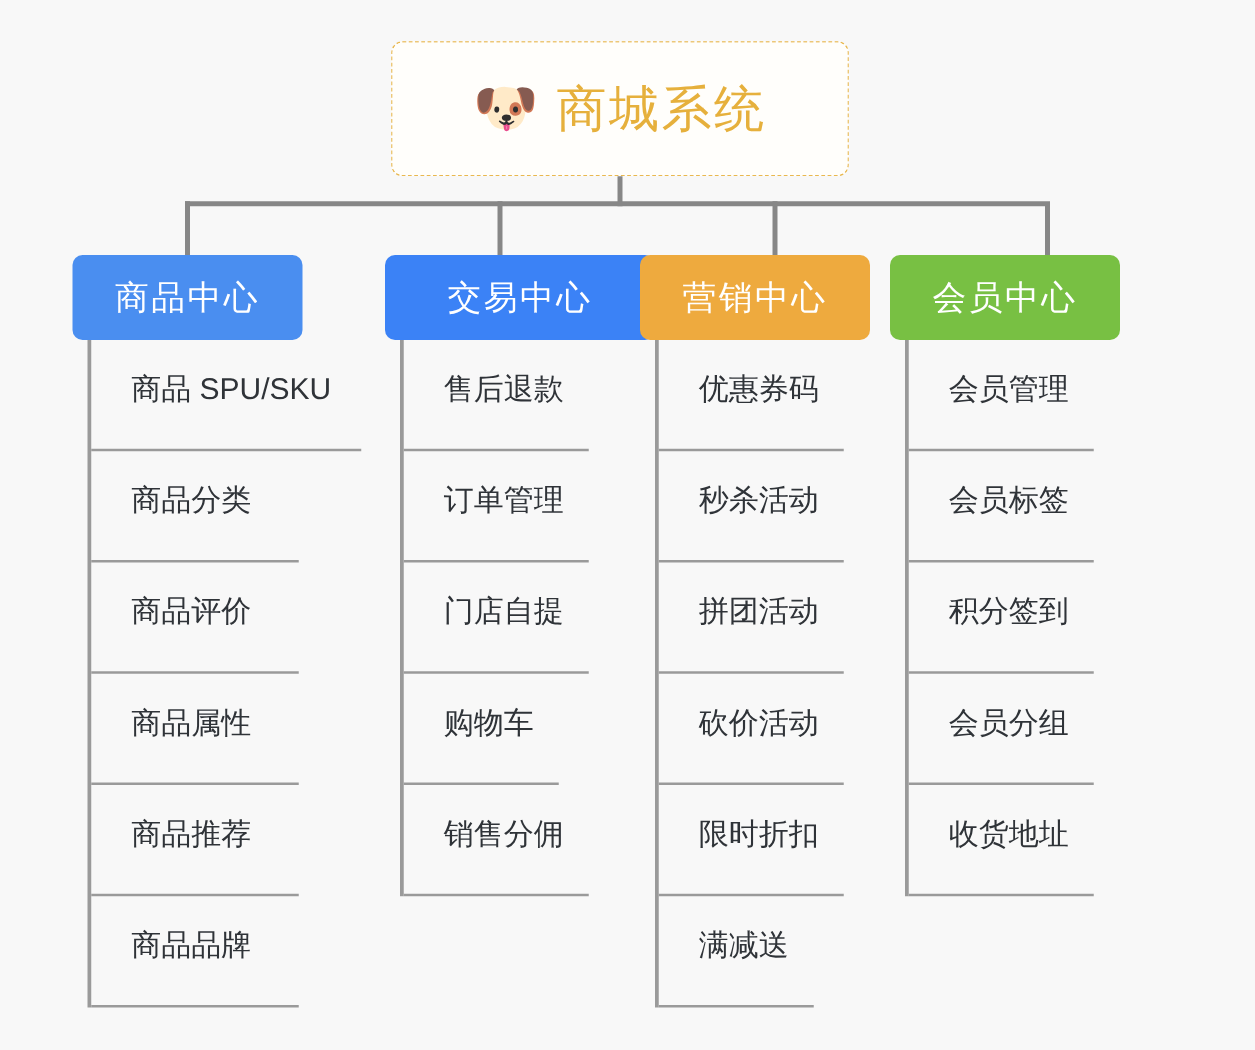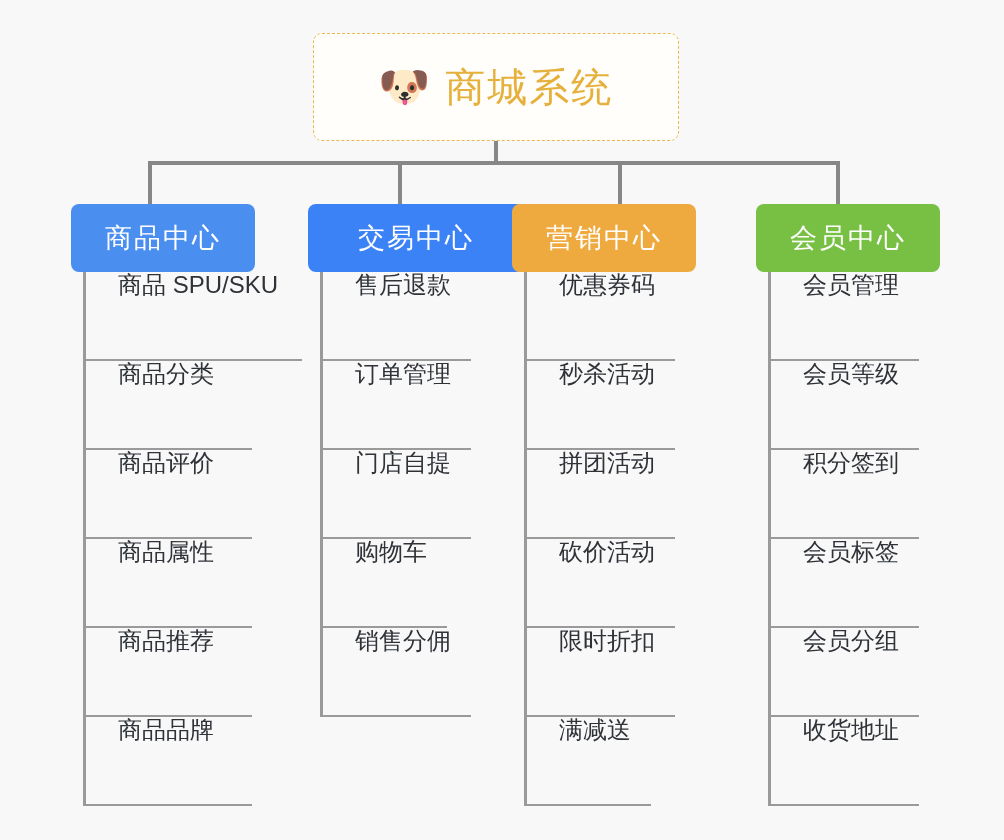--- a/index.html
+++ b/index.html
@@ -141,7 +141,7 @@
     </div>
 
   <div id="columns">
-      <div class="column" style="left: 71px; width: 184px;">
+      <div class="column" style="left: 58px; width: 184px;">
         <div class="col-header" style="background: rgb(74, 142, 240); width: 184px;">
           <span>商品中心</span>
         </div>

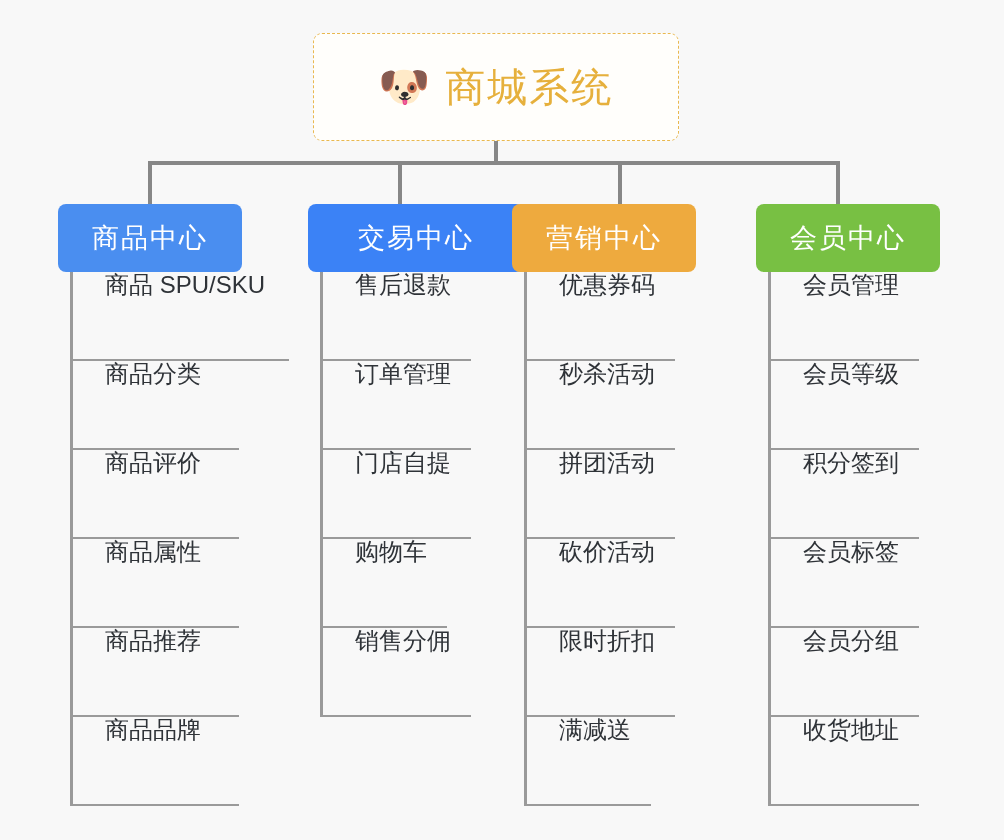--- a/index.html
+++ b/index.html
@@ -230,7 +230,7 @@
           </div>
         </div>
       </div>
-      <div class="column" style="left: 756px; width: 184px;">
+      <div class="column" style="left: 712px; width: 184px;">
         <div class="col-header" style="background: rgb(120, 192, 67); width: 184px;">
           <span>会员中心</span>
         </div>

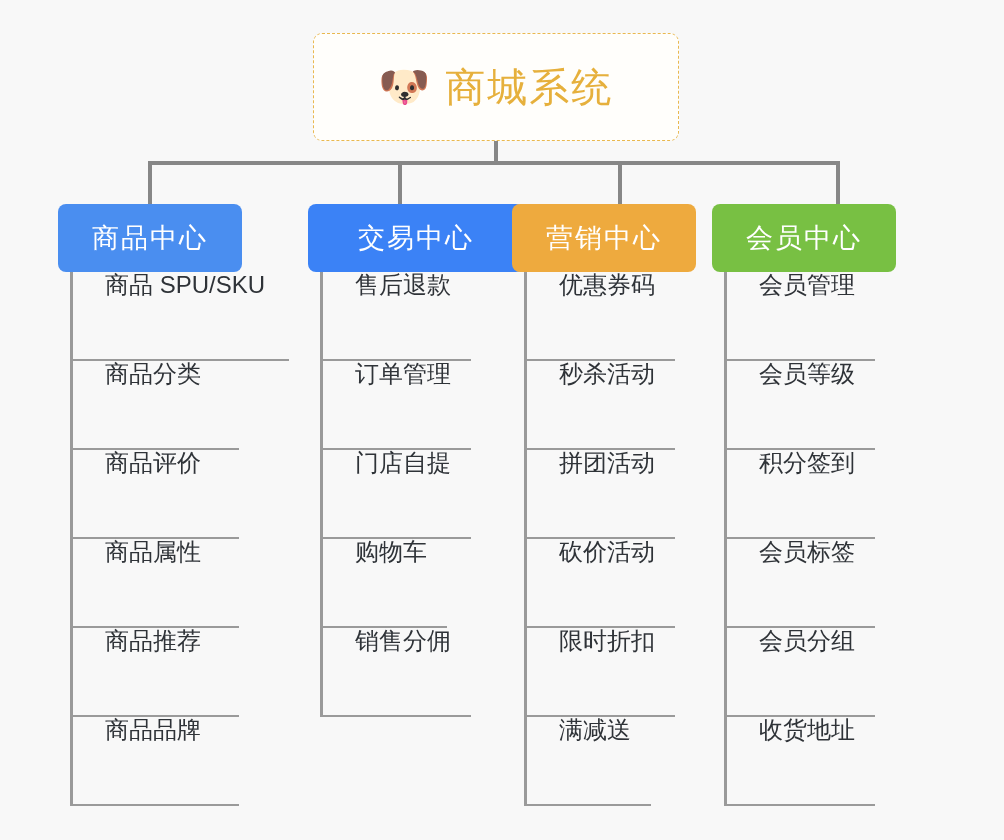--- a/index.html
+++ b/index.html
@@ -103,7 +103,7 @@
     height: 89px;
     box-sizing: border-box;
     display: flex;
-    align-items: flex-start;
+    align-items: center;
   }
   .leaf-underline {
     position: absolute;

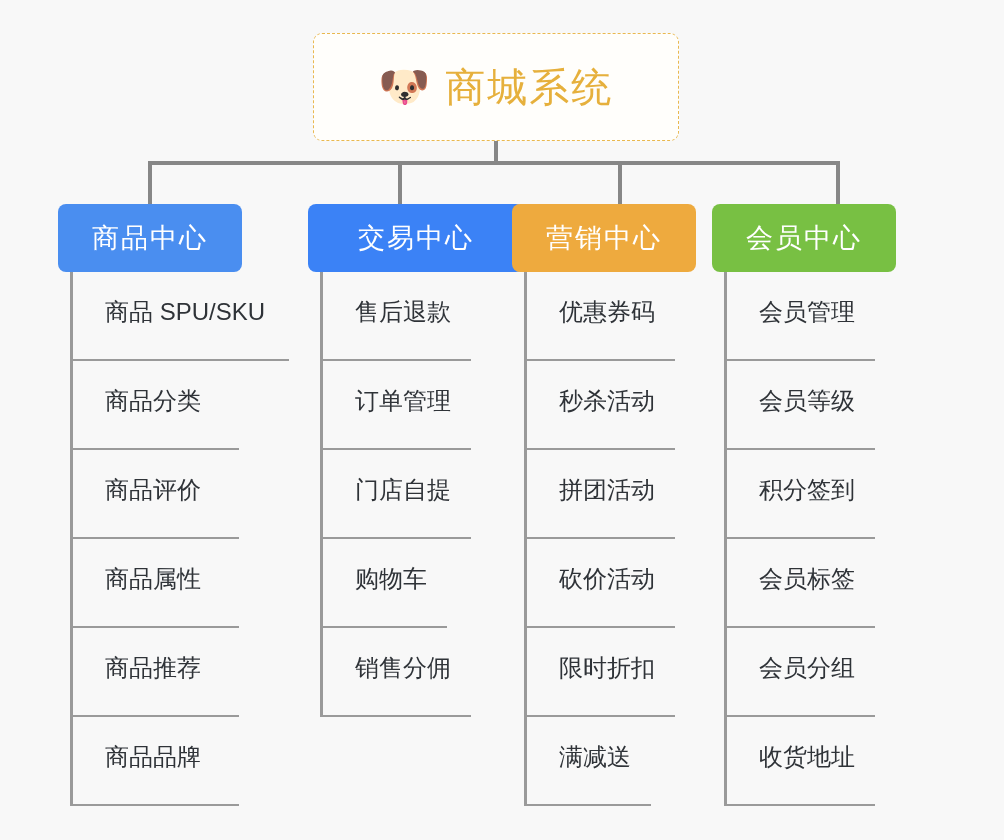--- a/index.html
+++ b/index.html
@@ -240,10 +240,6 @@
             <div class="leaf-underline" style="width: 148px;"></div>
           </div>
           <div class="leaf">
-            <span class="leaf-label">会员等级</span>
-            <div class="leaf-underline" style="width: 148px;"></div>
-          </div>
-          <div class="leaf">
             <span class="leaf-label">积分签到</span>
             <div class="leaf-underline" style="width: 148px;"></div>
           </div>

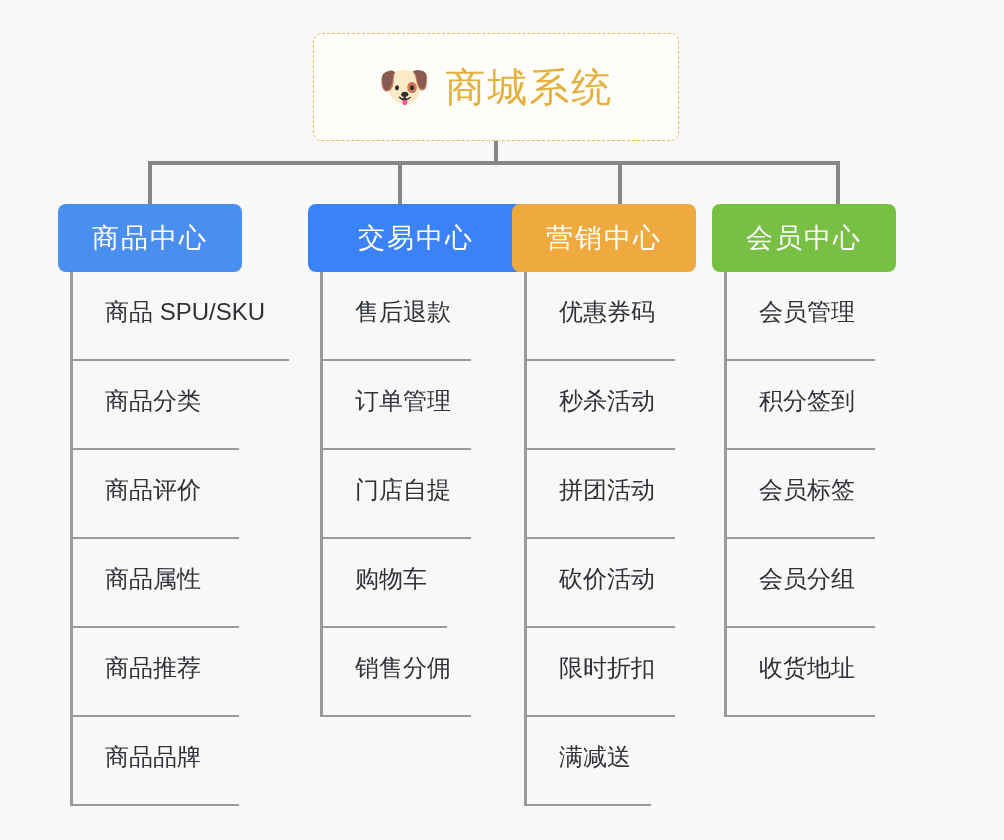--- a/index.html
+++ b/index.html
@@ -240,14 +240,14 @@
             <div class="leaf-underline" style="width: 148px;"></div>
           </div>
           <div class="leaf">
+            <span class="leaf-label">会员标签</span>
+            <div class="leaf-underline" style="width: 148px;"></div>
+          </div>
+          <div class="leaf">
             <span class="leaf-label">积分签到</span>
             <div class="leaf-underline" style="width: 148px;"></div>
           </div>
           <div class="leaf">
-            <span class="leaf-label">会员标签</span>
-            <div class="leaf-underline" style="width: 148px;"></div>
-          </div>
-          <div class="leaf">
             <span class="leaf-label">会员分组</span>
             <div class="leaf-underline" style="width: 148px;"></div>
           </div>

